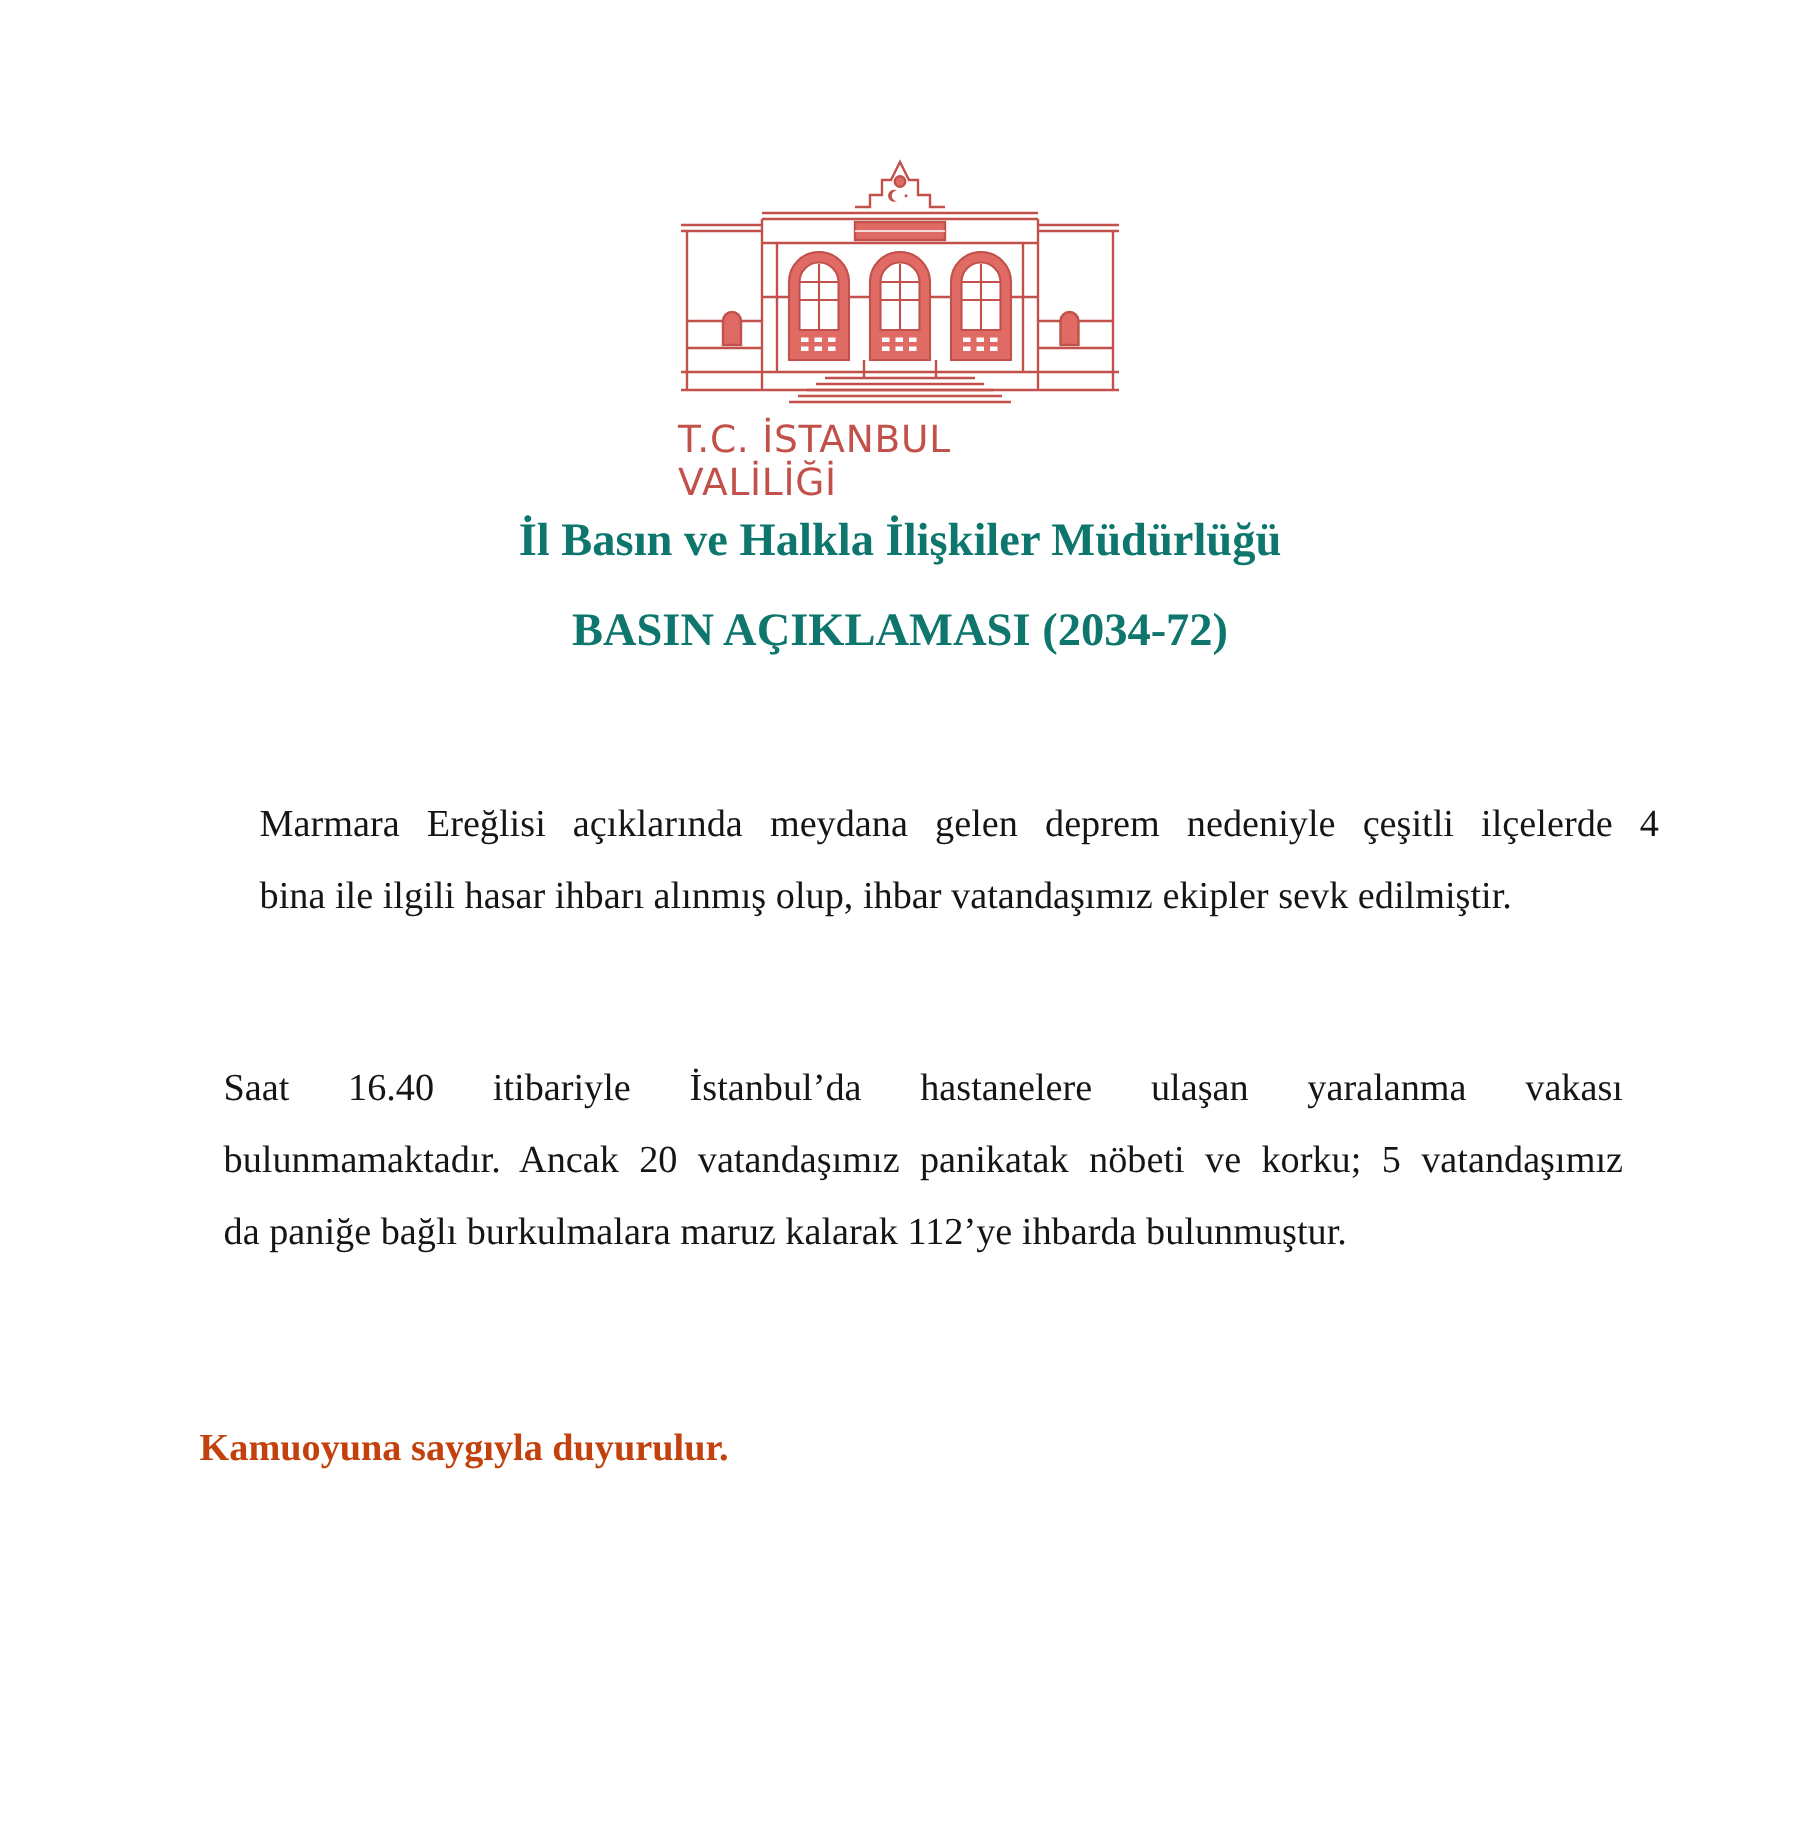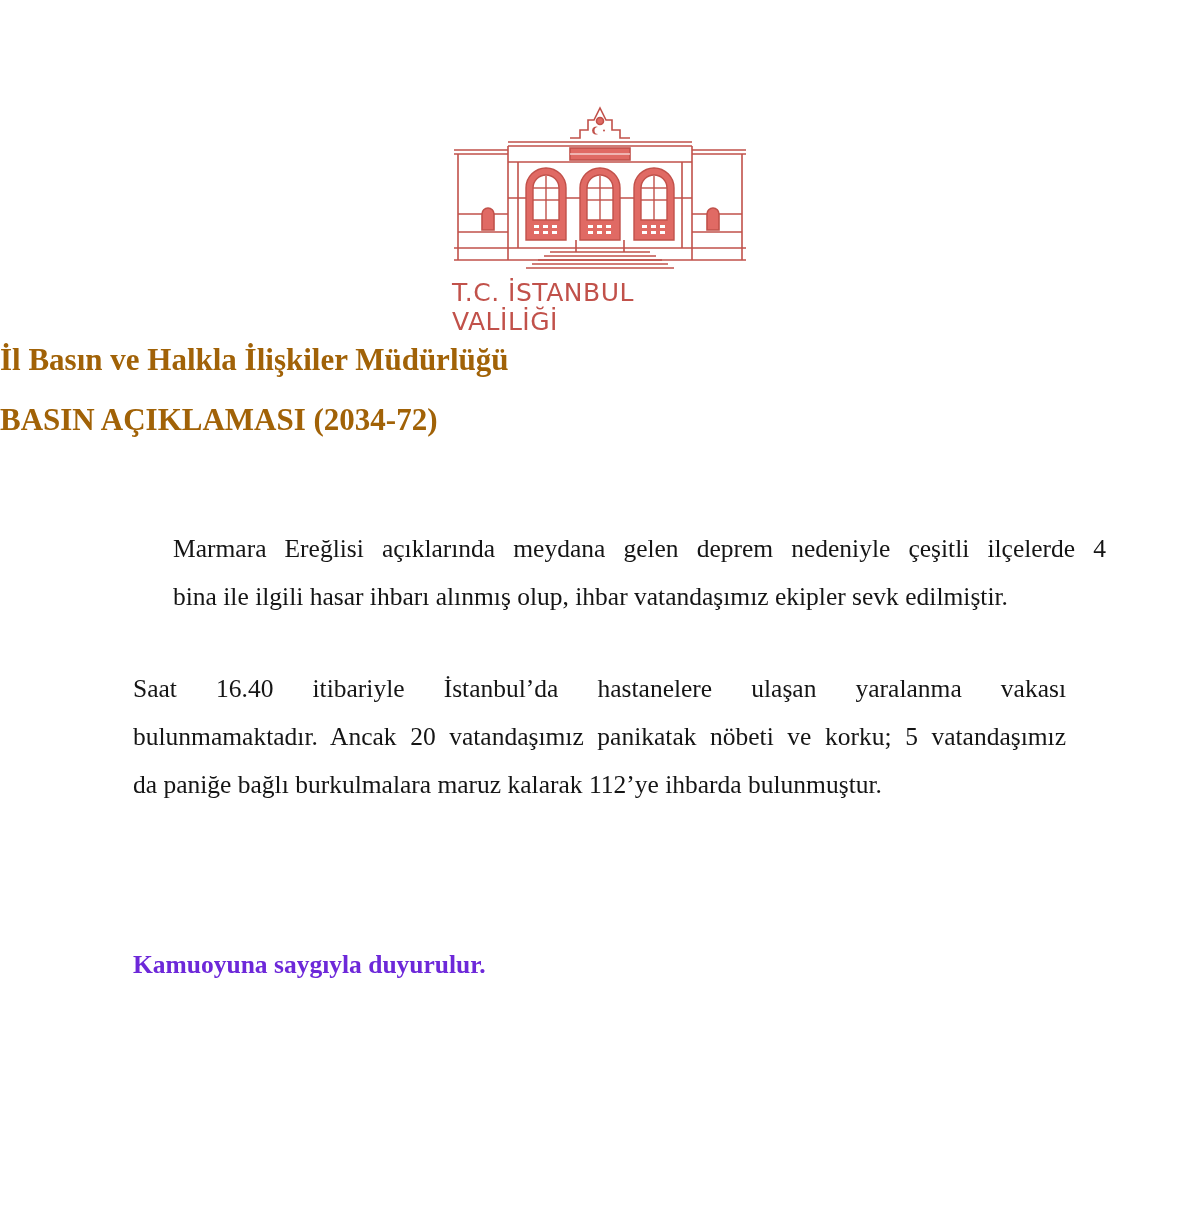--- a/index.html
+++ b/index.html
@@ -40,10 +40,10 @@
       position: absolute;
       left: 0;
       width: 1200px;
-      text-align: left;
+      text-align: center;
       font-weight: bold;
       font-size: 31px;
-      color: #a16207;
+      color: #0f766e;
     }
     .heading.h1 { top: 342px; }
     .heading.h2 { top: 402px; }

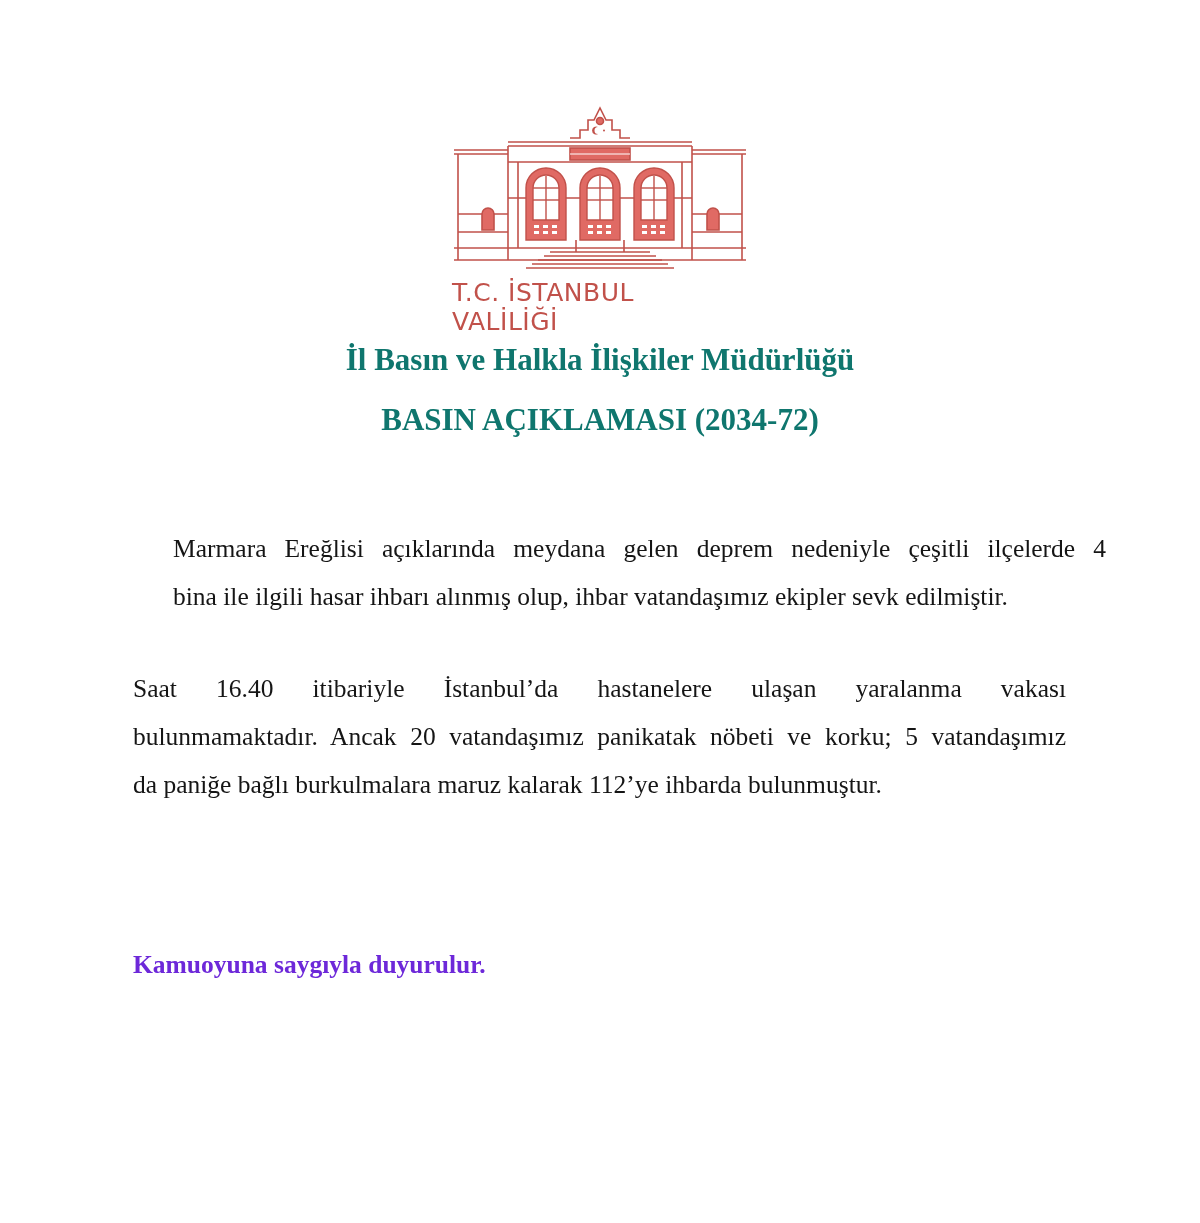--- a/index.html
+++ b/index.html
@@ -57,7 +57,7 @@
       color: #151515;
     }
     .para.p1 { top: 525px; margin-left: 40px; }
-    .para.p2 { top: 665px; }
+    .para.p2 { top: 701px; margin-left: 16px; }
     .closing {
       position: absolute;
       left: 133px;

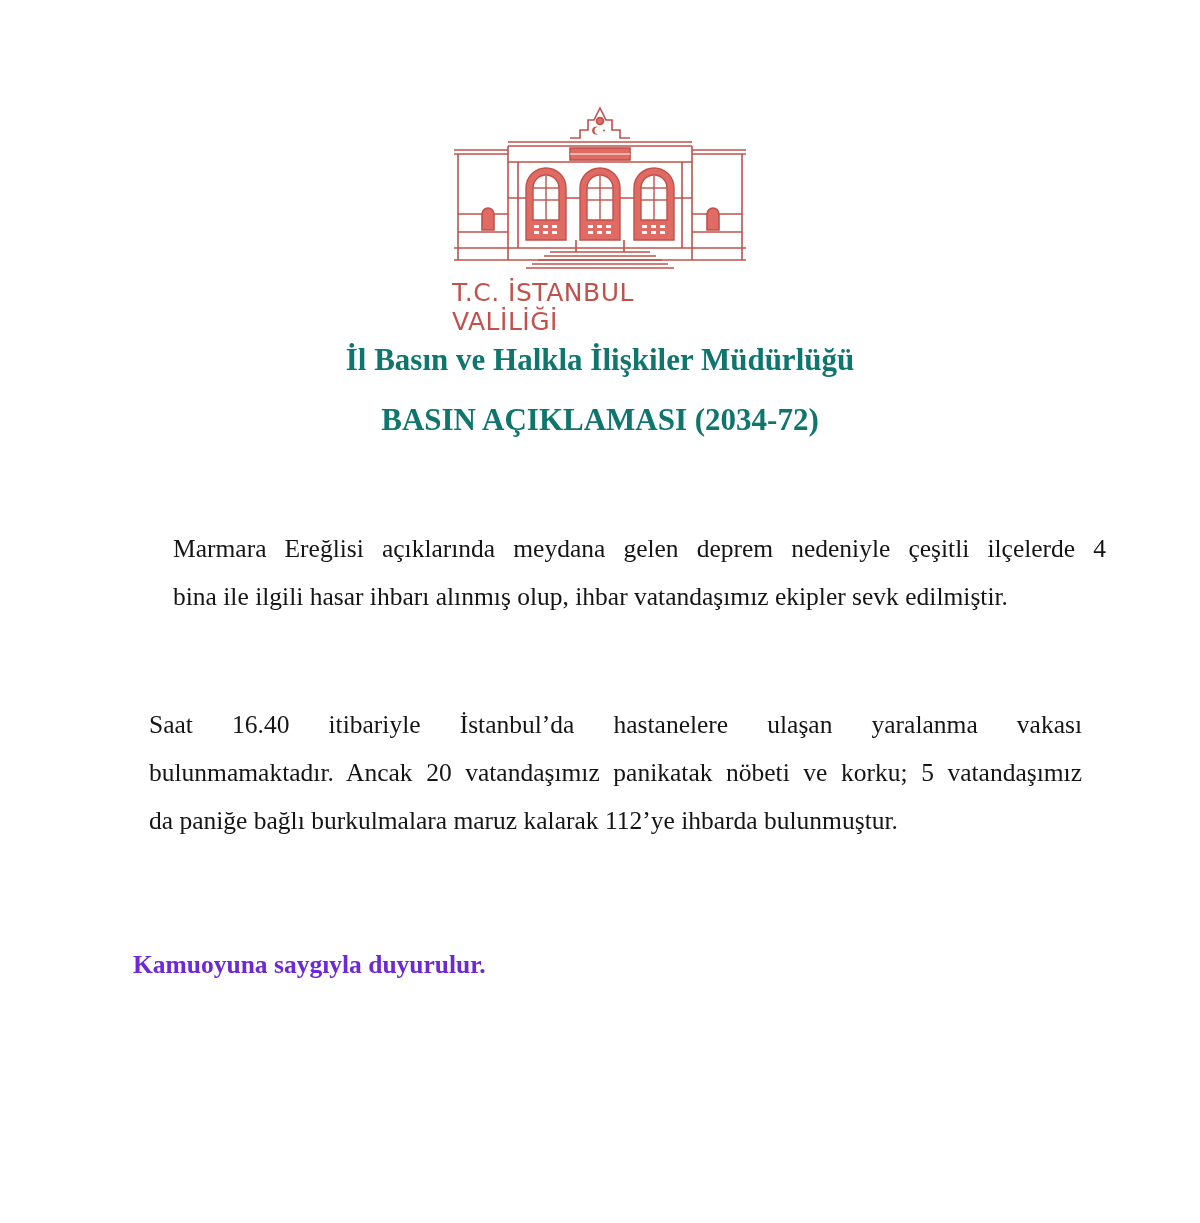--- a/index.html
+++ b/index.html
@@ -64,7 +64,7 @@
       top: 950px;
       font-weight: bold;
       font-size: 25.5px;
-      color: #6d28d9;
+      color: #c2410c;
     }
     .justify-line {
       display: block;

